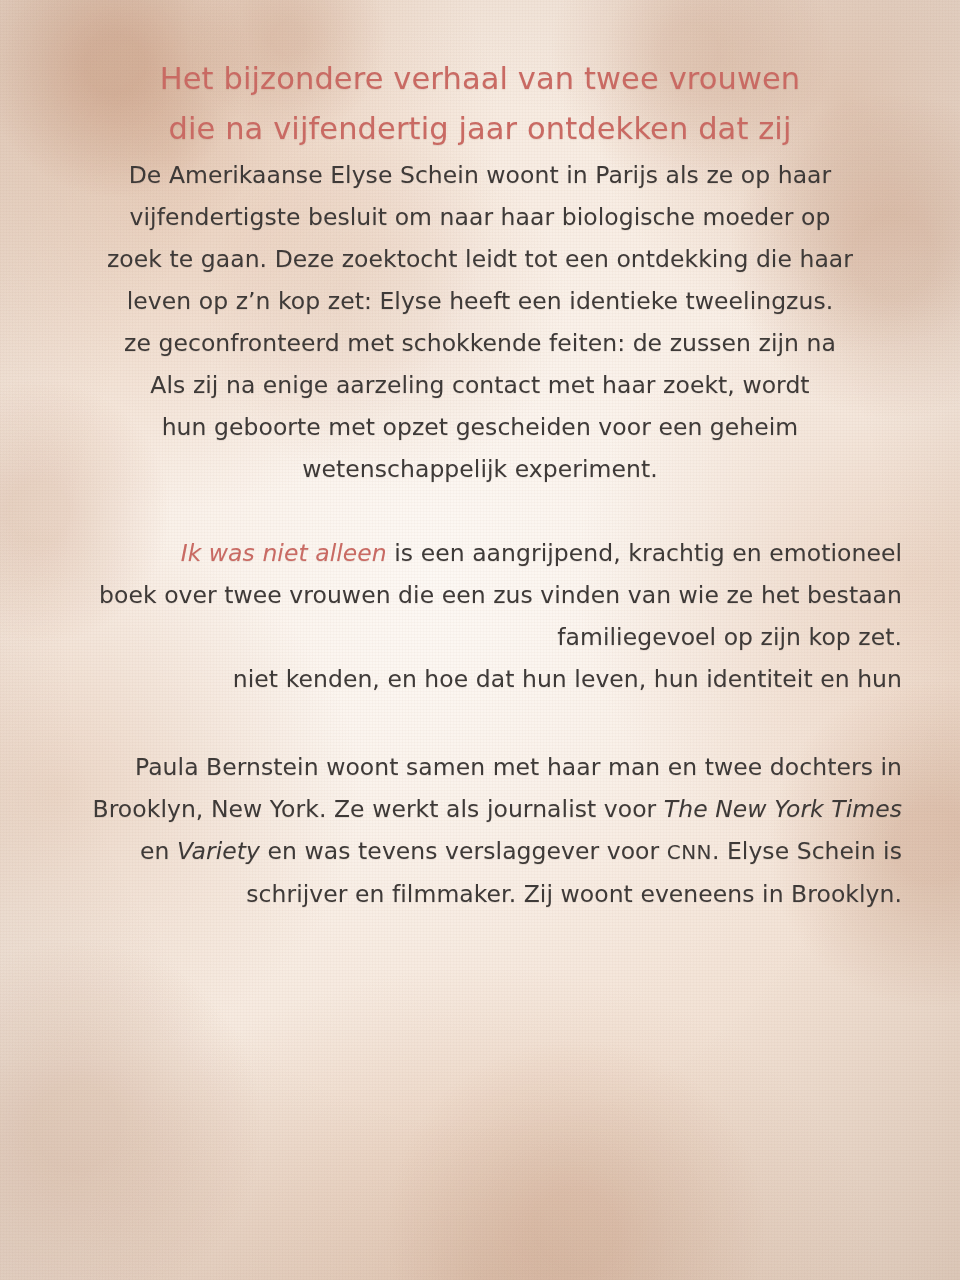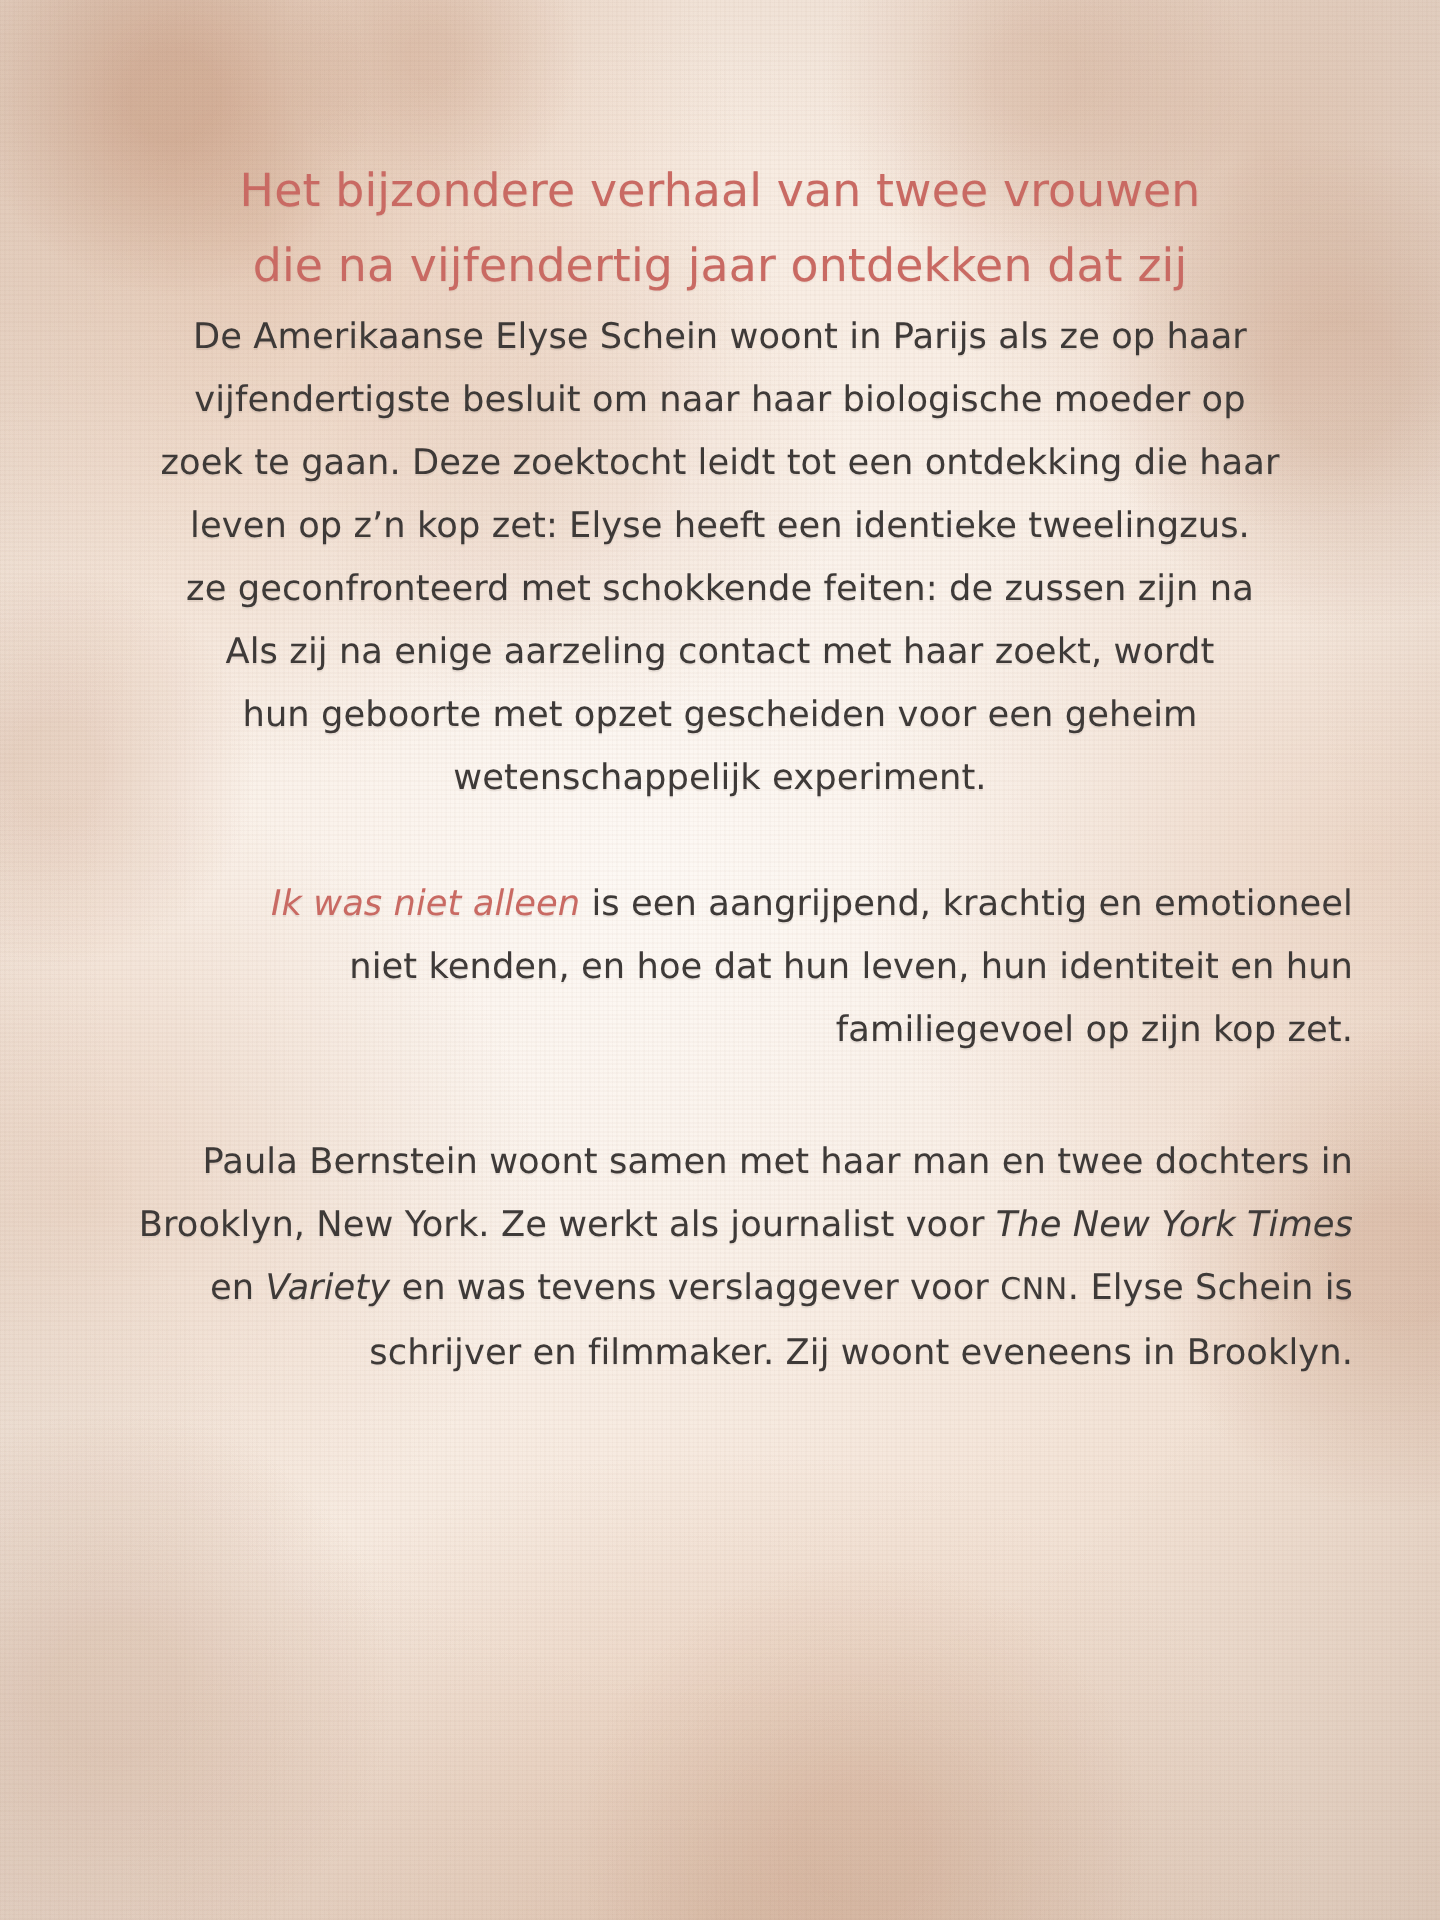--- a/index.html
+++ b/index.html
@@ -71,7 +71,7 @@
   
   .headline {
     margin: 0;
-    padding-top: 103px;
+    padding-top: 54px;
     text-align: center;
     color: #c96a63;
     font-family: "DejaVu Sans", sans-serif;

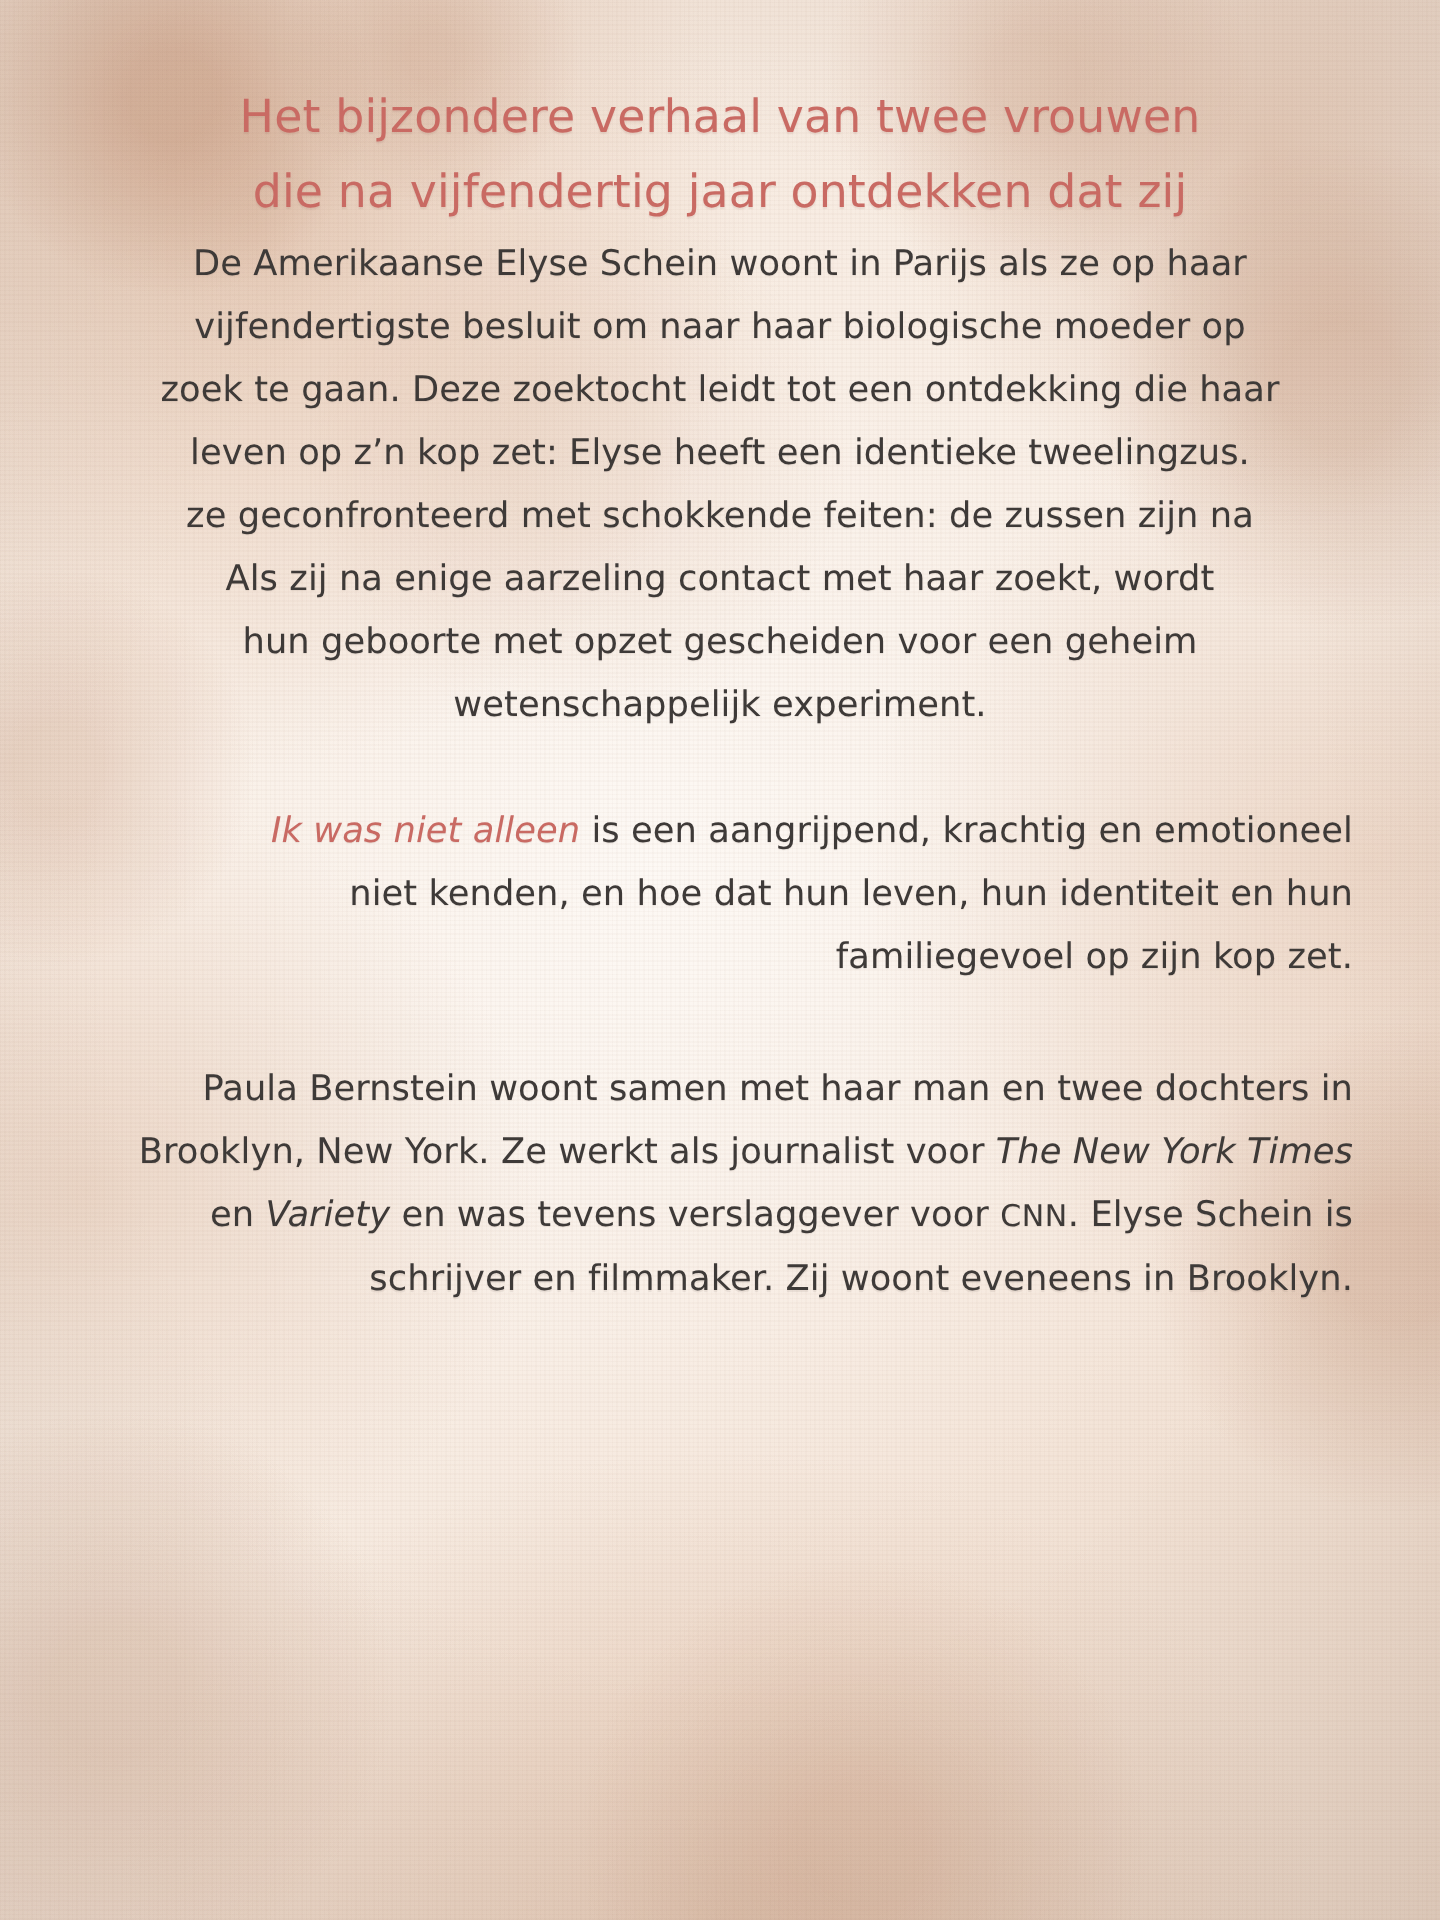--- a/index.html
+++ b/index.html
@@ -137,6 +137,7 @@
 
     <p class="body-block p2">
       <span class="ln"><span class="title-italic">Ik was niet alleen</span><span> is een aangrijpend, krachtig en emotioneel</span></span>
+      <span class="ln">boek over twee vrouwen die een zus vinden van wie ze het bestaan</span>
       <span class="ln">niet kenden, en hoe dat hun leven, hun identiteit en hun</span>
       <span class="ln">familiegevoel op zijn kop zet.</span>
     </p>

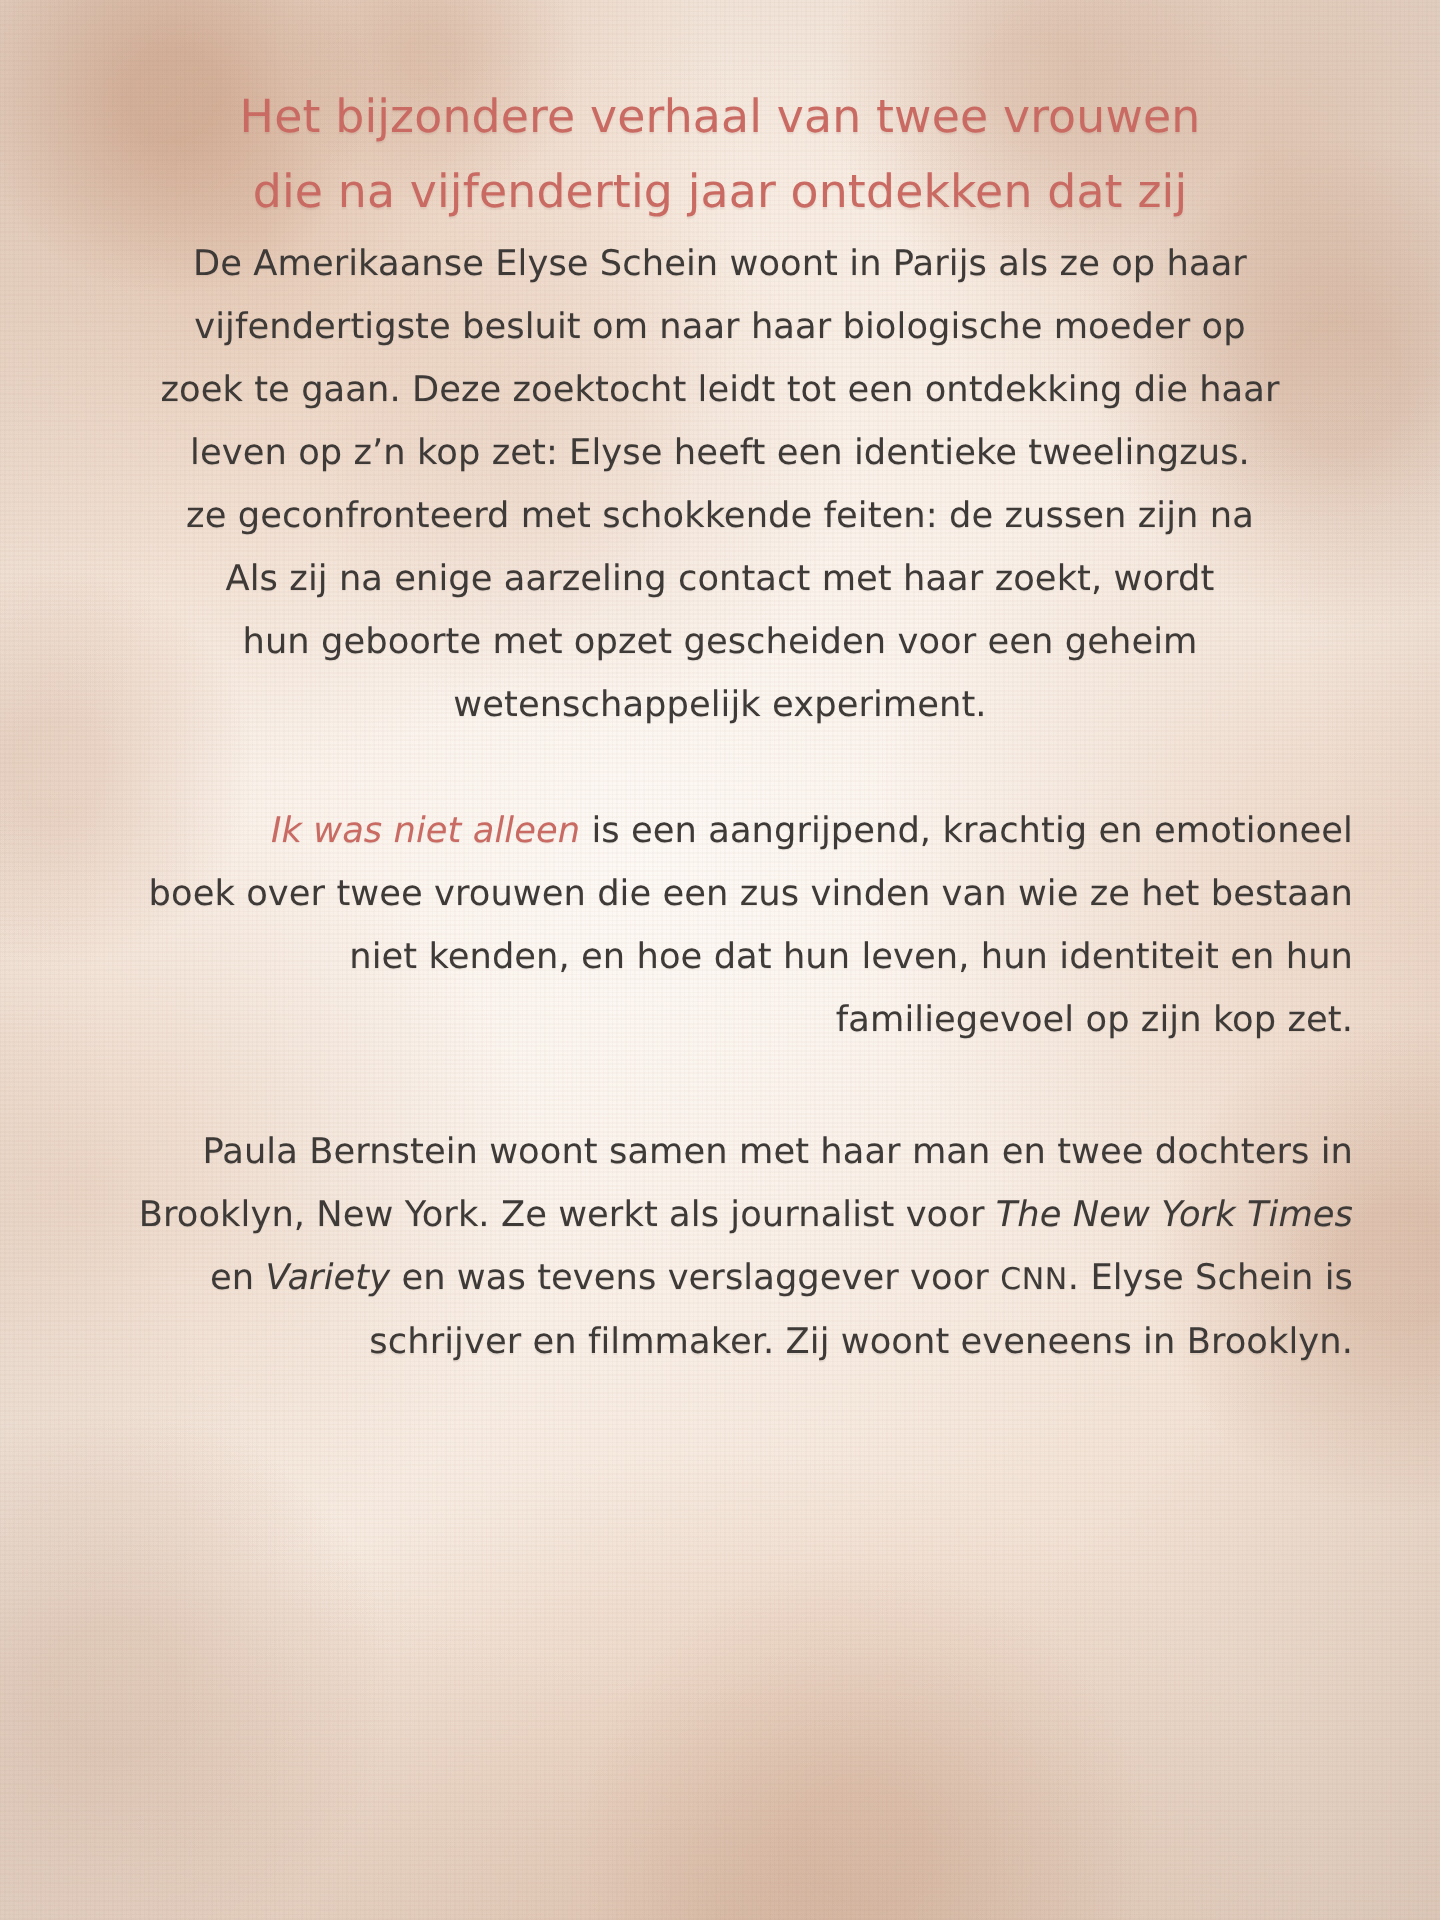--- a/index.html
+++ b/index.html
@@ -138,8 +138,8 @@
     <p class="body-block p2">
       <span class="ln"><span class="title-italic">Ik was niet alleen</span><span> is een aangrijpend, krachtig en emotioneel</span></span>
       <span class="ln">boek over twee vrouwen die een zus vinden van wie ze het bestaan</span>
+      <span class="ln">familiegevoel op zijn kop zet.</span>
       <span class="ln">niet kenden, en hoe dat hun leven, hun identiteit en hun</span>
-      <span class="ln">familiegevoel op zijn kop zet.</span>
     </p>
 
     <p class="body-block p3">

